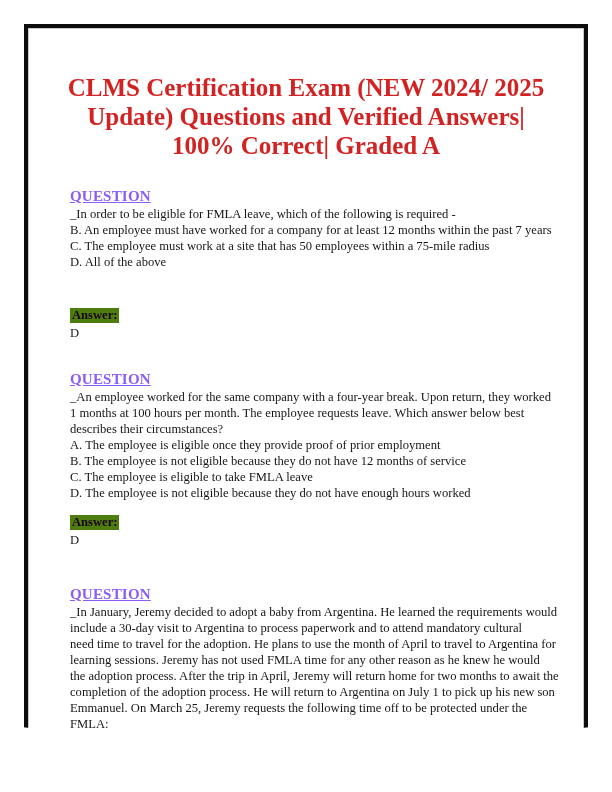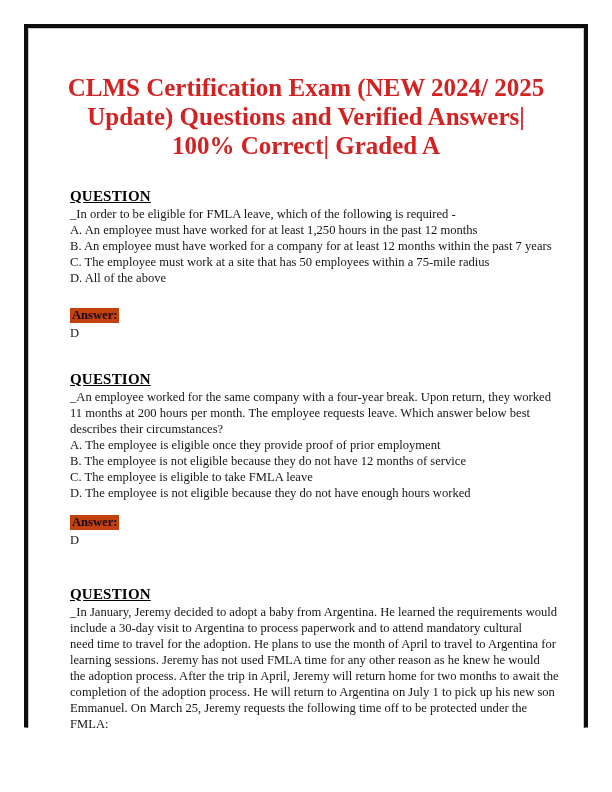--- a/index.html
+++ b/index.html
@@ -37,7 +37,7 @@
     text-decoration: underline;
     line-height: 19px;
     letter-spacing: 0.2px;
-    color: #000000;
+    color: #8b5cf6;
   }
   .qbody .line, .qopts .line, .title .line { white-space: nowrap; }
   .qbody .line, .qopts .line {

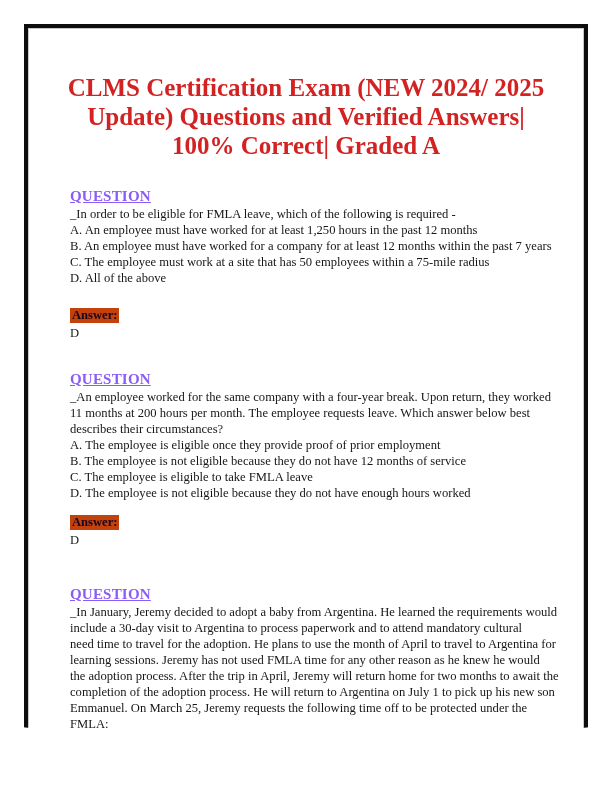--- a/index.html
+++ b/index.html
@@ -101,7 +101,6 @@
         <div class="line">_In order to be eligible for FMLA leave, which of the following is required -</div>
       </div>
     <div class="qopts">
-        <div class="line">A. An employee must have worked for at least 1,250 hours in the past 12 months</div>
         <div class="line">B. An employee must have worked for a company for at least 12 months within the past 7 years</div>
         <div class="line">C. The employee must work at a site that has 50 employees within a 75-mile radius</div>
         <div class="line">D. All of the above</div>

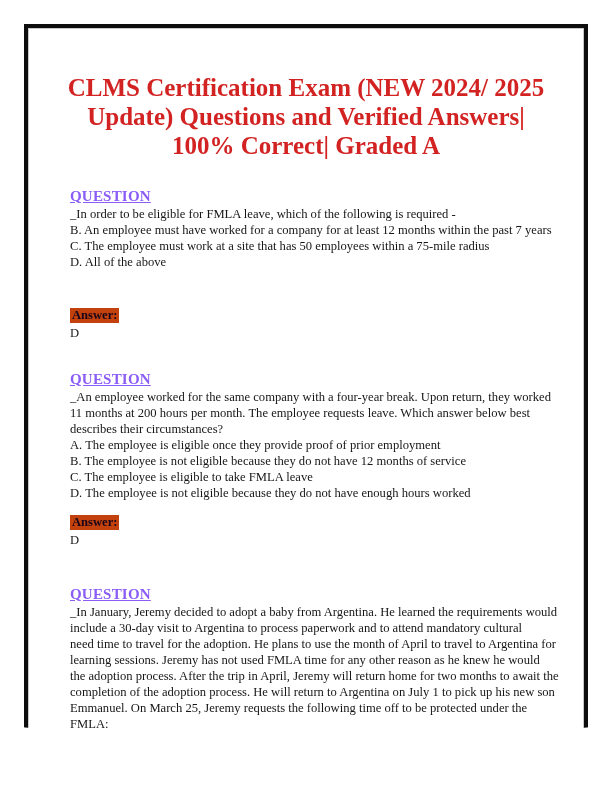--- a/index.html
+++ b/index.html
@@ -46,7 +46,7 @@
   .ablock { position: absolute; left: 70px; }
   .alabel {
     display: inline-block;
-    background: #c2410c;
+    background: #4d7c0f;
     color: #190519;
     font-weight: bold;
     font-size: 12.6px; line-height: 15px;

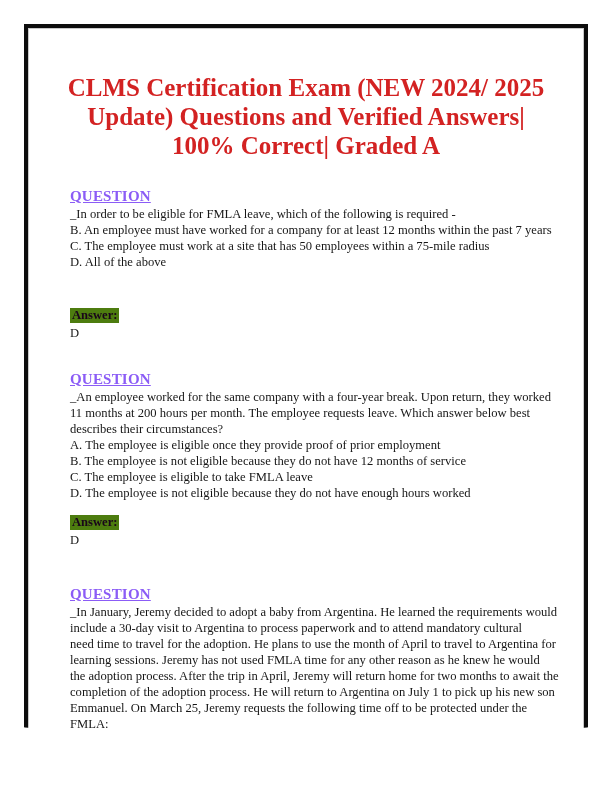--- a/index.html
+++ b/index.html
@@ -116,7 +116,7 @@
     <div class="qhead">QUESTION</div>
     <div class="qbody">
         <div class="line">_An employee worked for the same company with a four-year break. Upon return, they worked</div>
-        <div class="line">11 months at 200 hours per month. The employee requests leave. Which answer below best</div>
+        <div class="line">1 months at 100 hours per month. The employee requests leave. Which answer below best</div>
         <div class="line">describes their circumstances?</div>
       </div>
     <div class="qopts">

